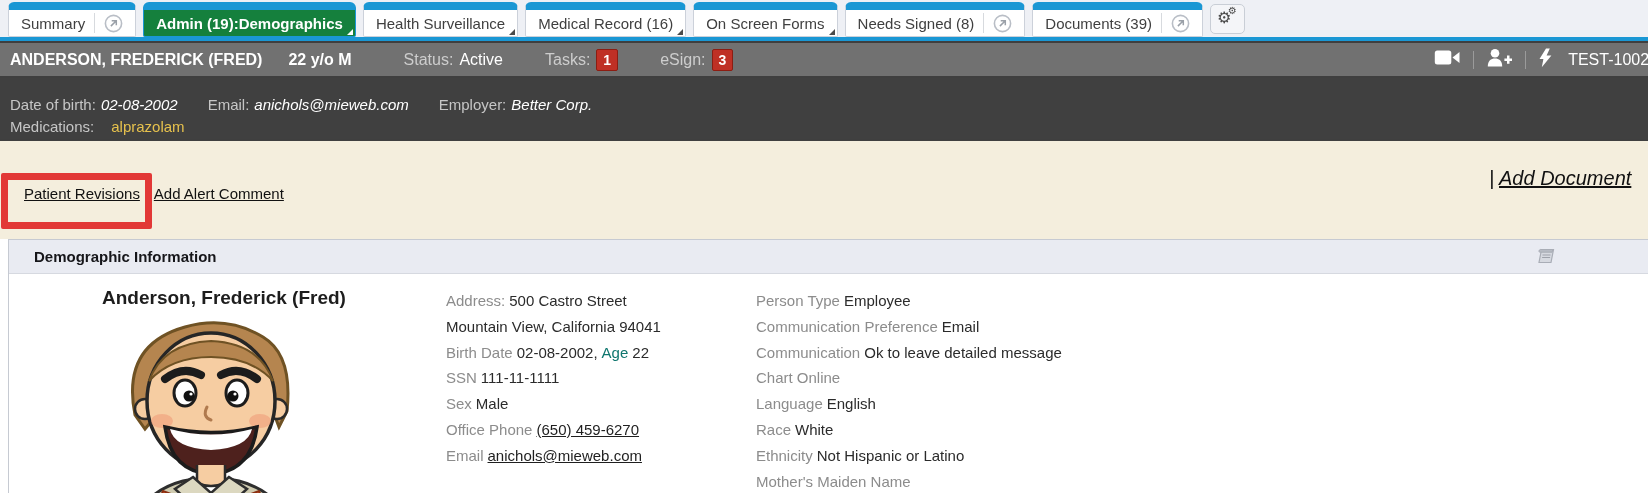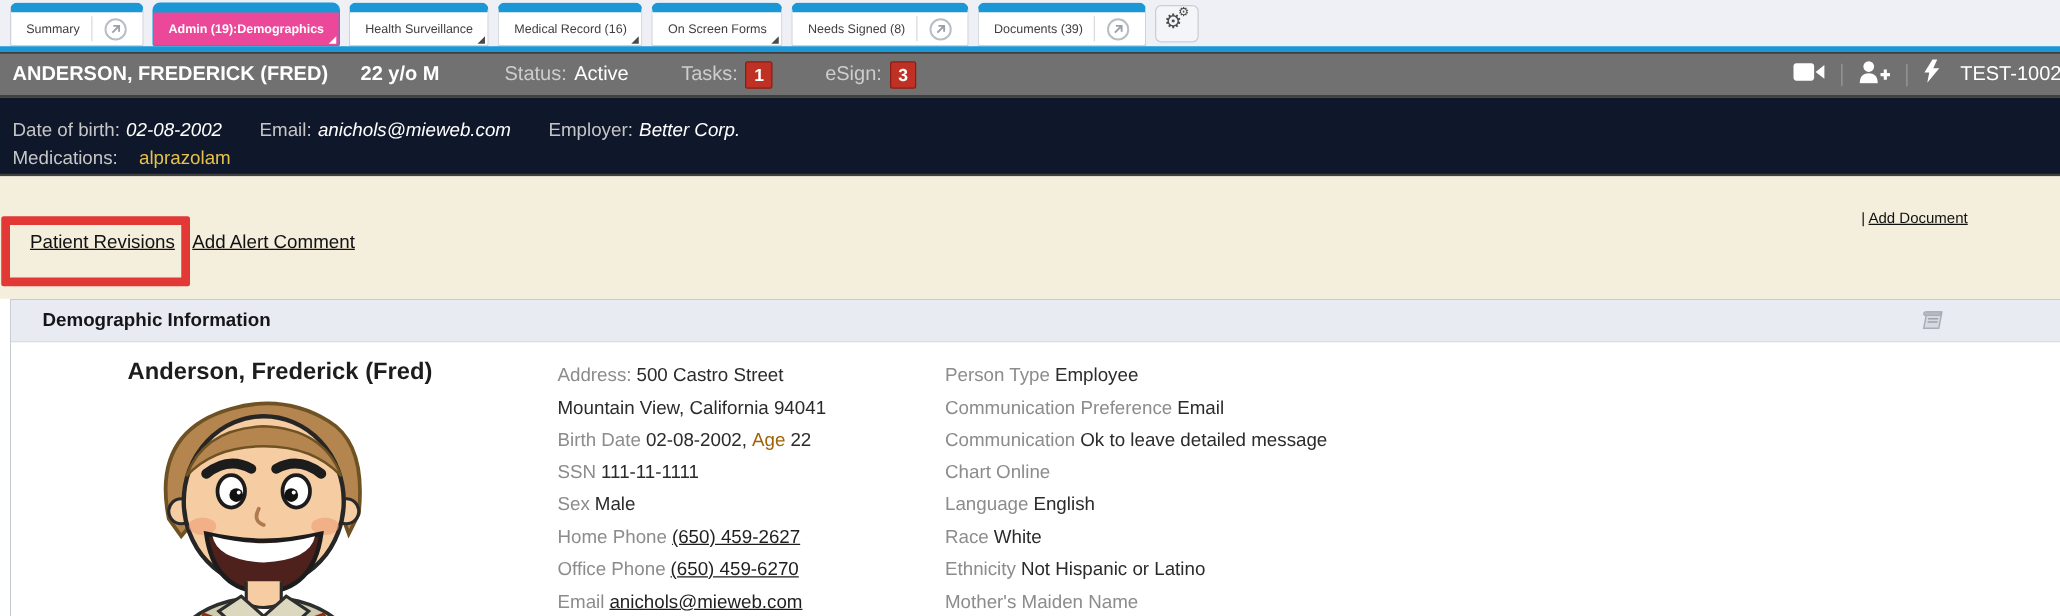--- a/index.html
+++ b/index.html
@@ -13,7 +13,7 @@
   .tab{
     position:relative;margin-top:2px;display:flex;align-items:center;height:26px;
     padding:0 12px;background:#fff;border:1px solid #ccd1da;border-top:8px solid #1a97d4;
-    border-radius:6px 6px 2px 2px;font-size:10px;color:#3f3f3f;cursor:pointer;white-space:nowrap;justify-content:space-between;
+    border-radius:6px 6px 2px 2px;font-size:15px;color:#3f3f3f;cursor:pointer;white-space:nowrap;justify-content:space-between;
   }
   .tab.active{background:#ec4899;border-color:#1a97d4;color:#fff;font-weight:bold;}
   .fold{position:absolute;right:2px;bottom:1px;width:0;height:0;

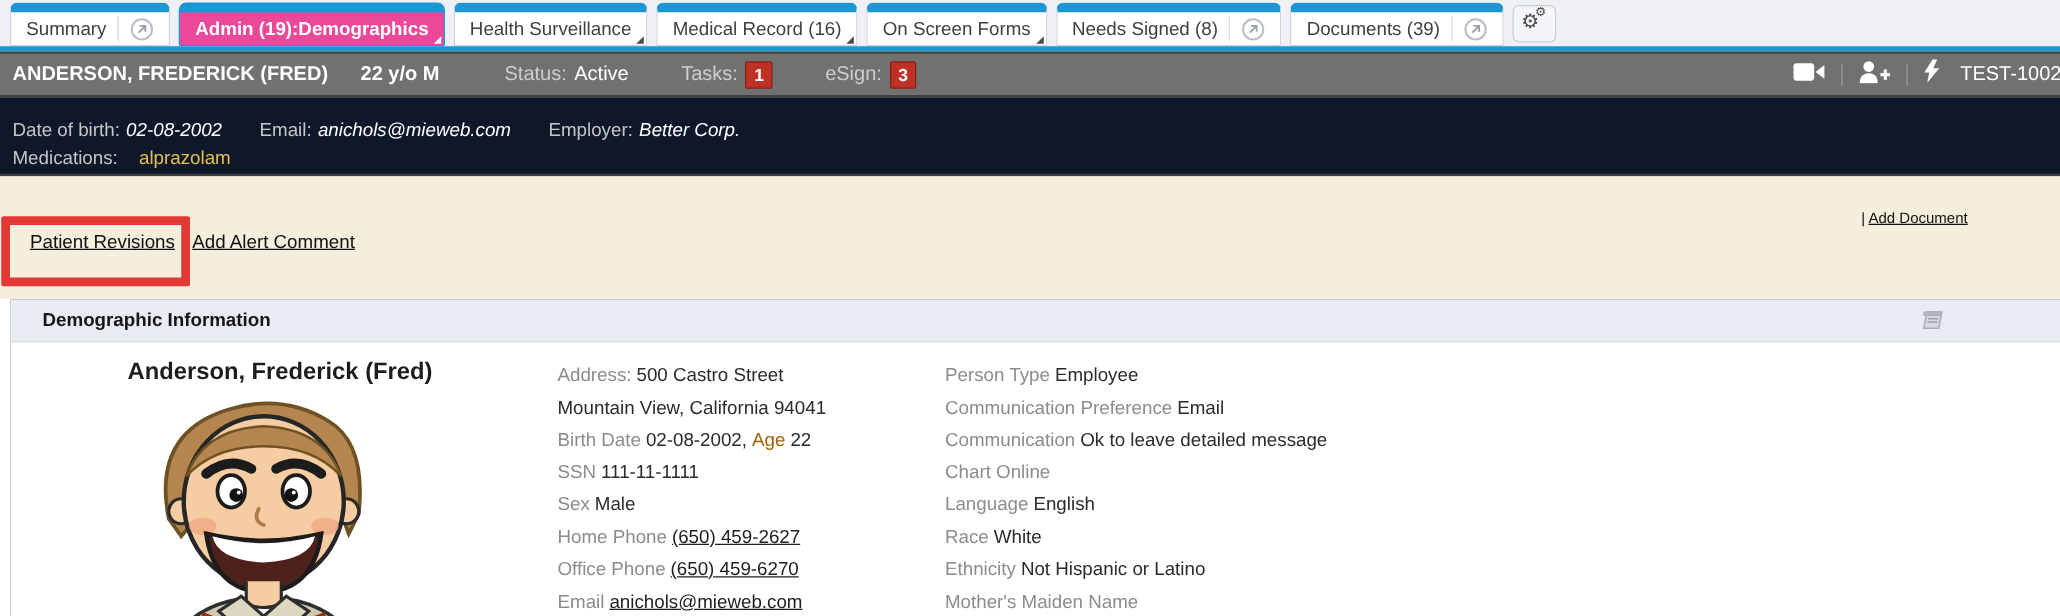--- a/index.html
+++ b/index.html
@@ -15,7 +15,7 @@
     padding:0 12px;background:#fff;border:1px solid #ccd1da;border-top:8px solid #1a97d4;
     border-radius:6px 6px 2px 2px;font-size:15px;color:#3f3f3f;cursor:pointer;white-space:nowrap;justify-content:space-between;
   }
-  .tab.active{background:#ec4899;border-color:#1a97d4;color:#fff;font-weight:bold;}
+  .tab.active{background:#15803d;border-color:#1a97d4;color:#fff;font-weight:bold;}
   .fold{position:absolute;right:2px;bottom:1px;width:0;height:0;
     border-left:6px solid transparent;border-bottom:6px solid #4a4a4a;}
   .tab.active .fold{border-bottom-color:#fff;}

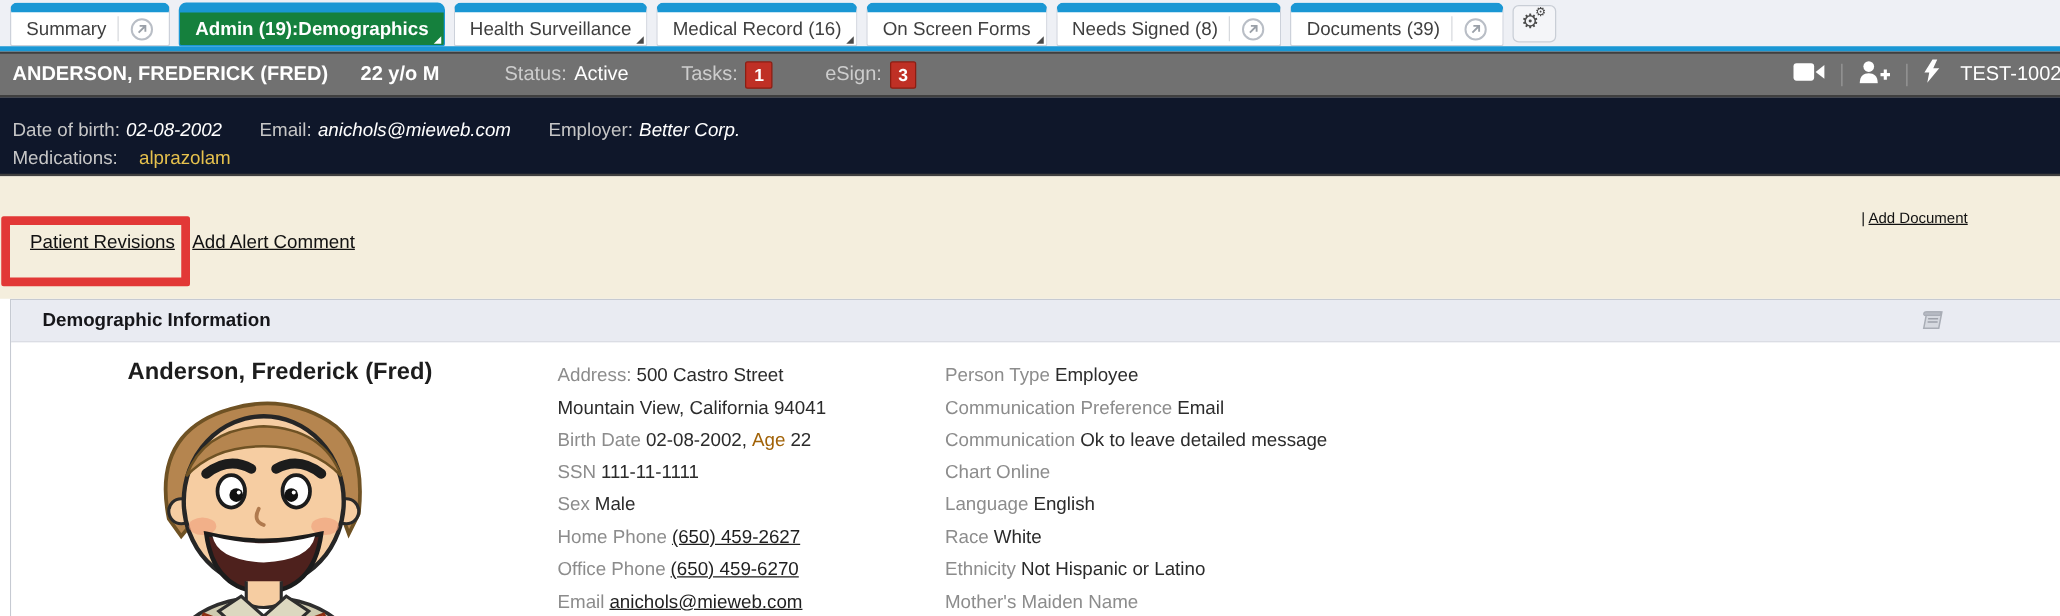--- a/index.html
+++ b/index.html
@@ -39,7 +39,7 @@
   .icongrp{margin-left:auto;display:flex;align-items:center;gap:13px;margin-right:-10px;}
   .vsep{width:1px;height:18px;background:#9b9b9b;}
   .chartid{font-size:16px;margin-left:3px;}
-  .ibar{background:#0f172a;border-bottom:2px solid #3f3f3f;height:45px;padding:16px 0 0 10px;
+  .ibar{background:#404040;border-bottom:2px solid #3f3f3f;height:45px;padding:16px 0 0 10px;
     color:#fff;font-size:15px;}
   .irow{height:22px;line-height:22px;display:flex;white-space:nowrap;}
   .ilbl{color:#c6c6c6;margin-right:5px;}

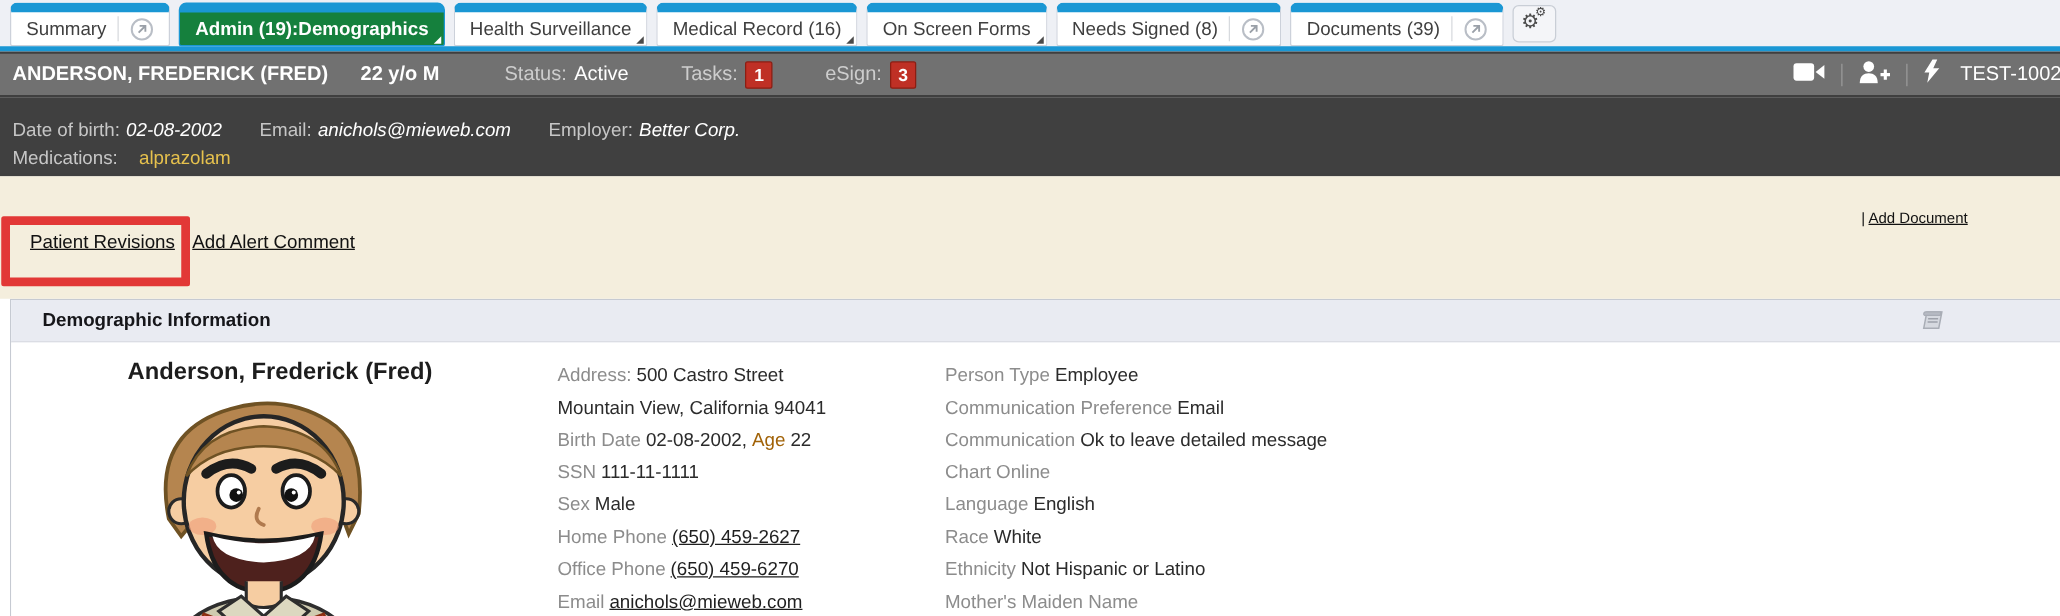--- a/index.html
+++ b/index.html
@@ -52,7 +52,7 @@
   .linksep{margin:0 5px;color:#111;}
   .redbox{position:absolute;left:1px;top:32px;width:137px;height:42px;
     border:7px solid #e23836;border-radius:2px;pointer-events:none;}
-  .adddoc{position:absolute;left:1489px;top:26px;font-size:12px;color:#111;white-space:nowrap;}
+  .adddoc{position:absolute;left:1489px;top:26px;font-size:20px;color:#111;white-space:nowrap;font-style:italic;}
   
   .panel{margin-left:8px;width:1780px;border:1px solid #c6cad2;background:#fff;}
   .panel-header{position:relative;height:33px;background:#e9ebf2;border-bottom:1px solid #d6d9e0;

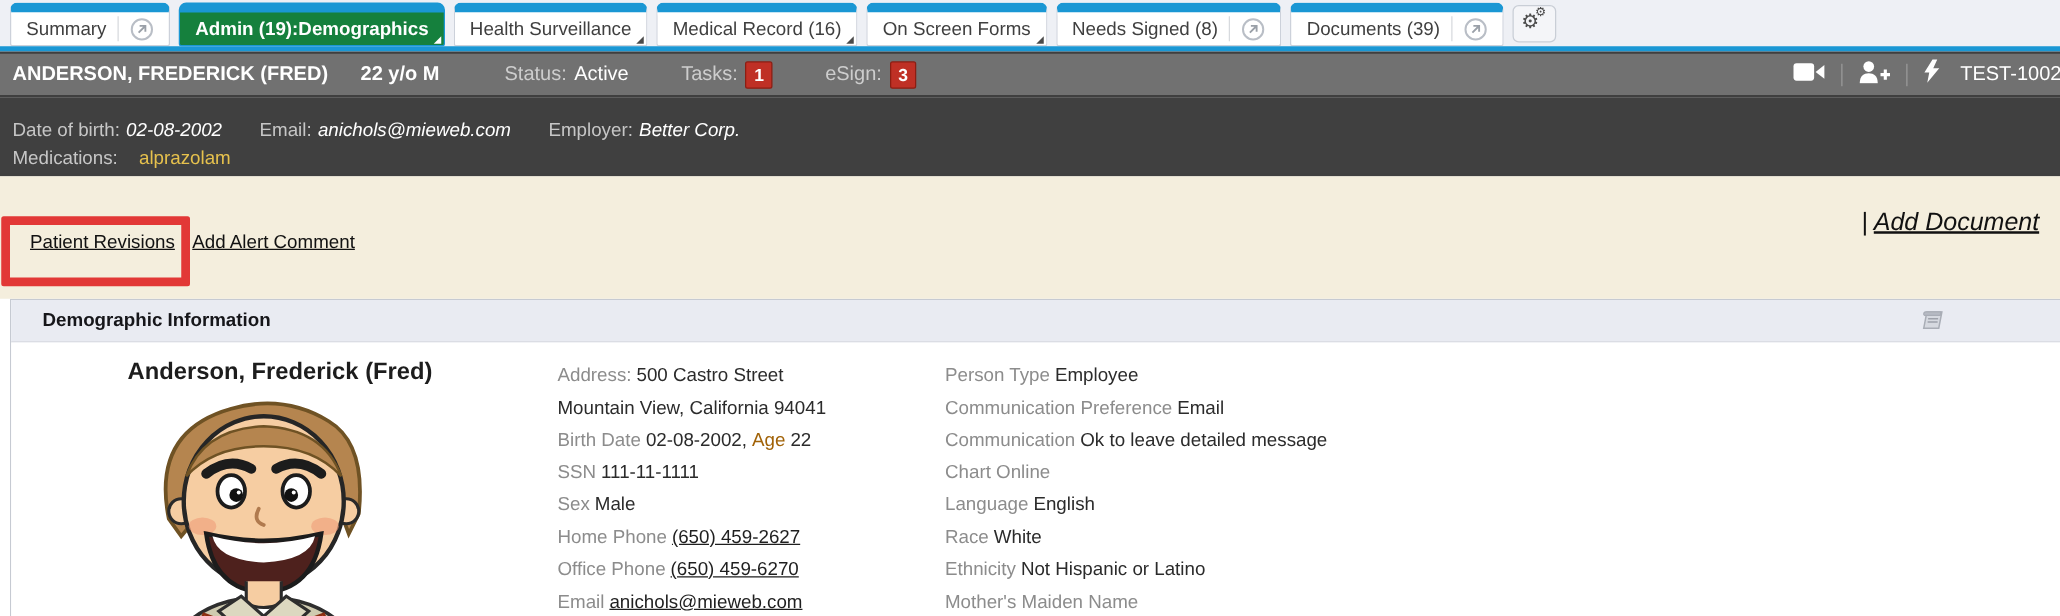--- a/index.html
+++ b/index.html
@@ -67,7 +67,7 @@
   .col.mid{left:437px;}
   .col.right{left:747px;}
   .lbl{color:#8c8c8c;margin-right:4px;}
-  .lbl2{color:#a16207;margin:0 4px;}
+  .lbl2{color:#0f766e;margin:0 4px;}
   .val{color:#2b2b2b;}
   a.pl{color:#1f1f1f;text-decoration:underline;cursor:pointer;}
 </style>

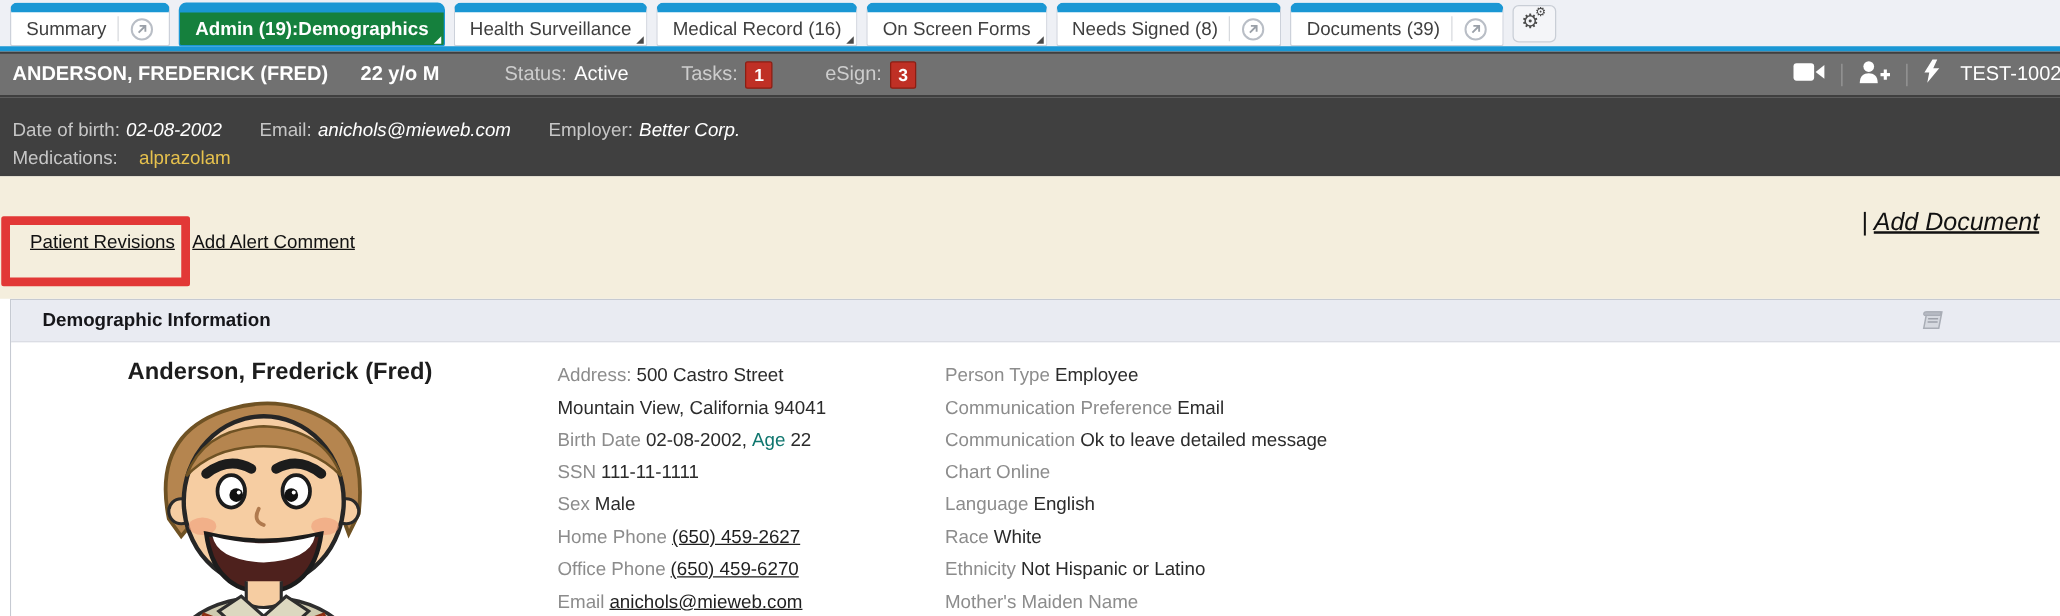--- a/index.html
+++ b/index.html
@@ -282,9 +282,6 @@
         <span class="lbl">Sex</span><span class="val">Male</span>
       </div>
       <div>
-        <span class="lbl">Home Phone</span><a class="pl">(650) 459-2627</a>
-      </div>
-      <div>
         <span class="lbl">Office Phone</span><a class="pl">(650) 459-6270</a>
       </div>
       <div>

